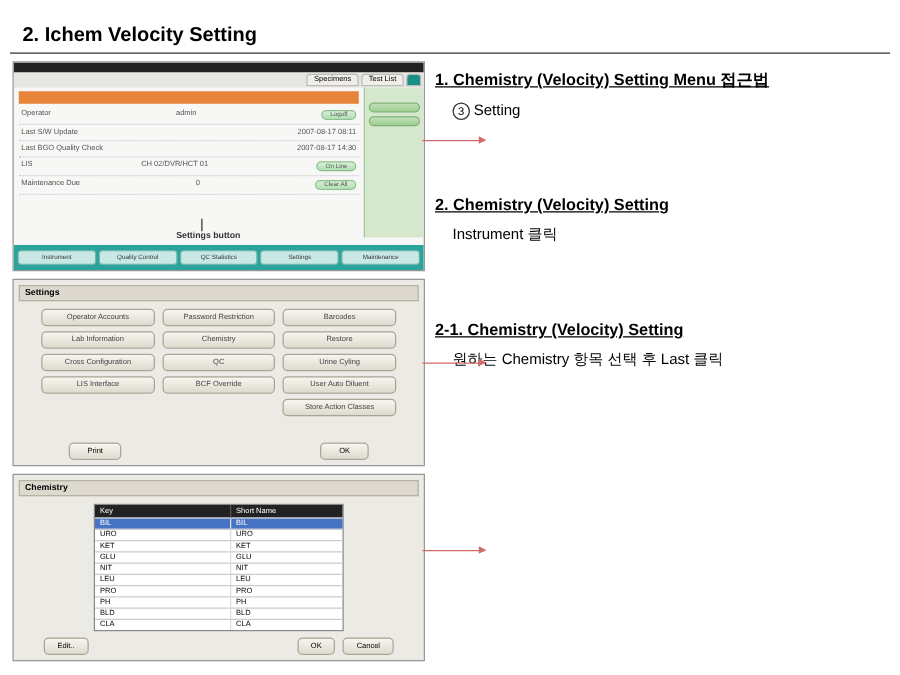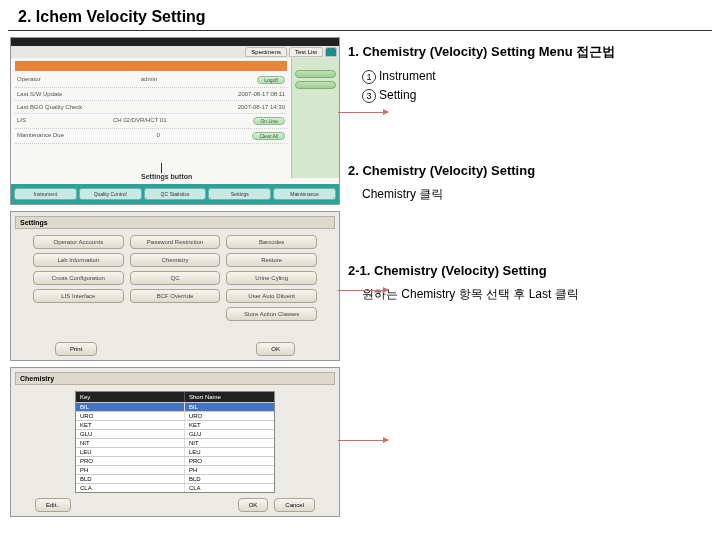--- a/index.html
+++ b/index.html
@@ -16,7 +16,7 @@
     font-weight: bold;
     padding: 8px 10px 4px 10px;
     border-bottom: 1px solid #333;
-    margin: 0 8px 6px 8px;
+    margin: 12px 8px 6px 8px;
   }
   .content-row {
     display: flex;

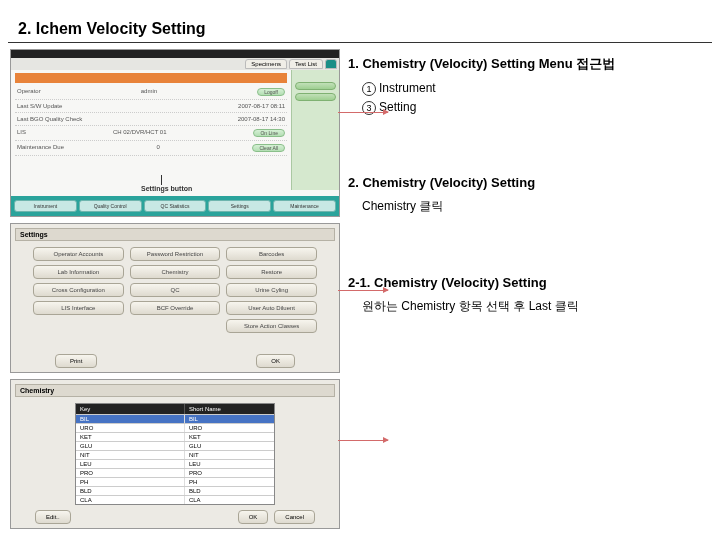--- a/index.html
+++ b/index.html
@@ -268,6 +268,7 @@
     font-size: 13px;
     font-weight: bold;
     margin-bottom: 8px;
+    text-decoration: underline;
   }
   .sec-line {
     font-size: 12px;

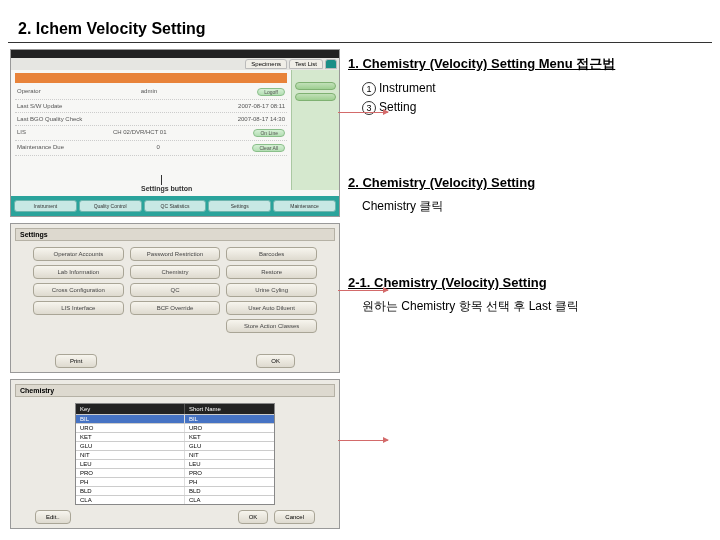--- a/index.html
+++ b/index.html
@@ -434,7 +434,6 @@
   <div class="right-col">
     <div class="sec">
       <div class="sec-title">1. Chemistry (Velocity) Setting Menu 접근법</div>
-      <div class="sec-line"><span class="circ">1</span><span>Instrument</span></div>
       <div class="sec-line"><span class="circ">3</span><span>Setting</span></div>
     </div>
 

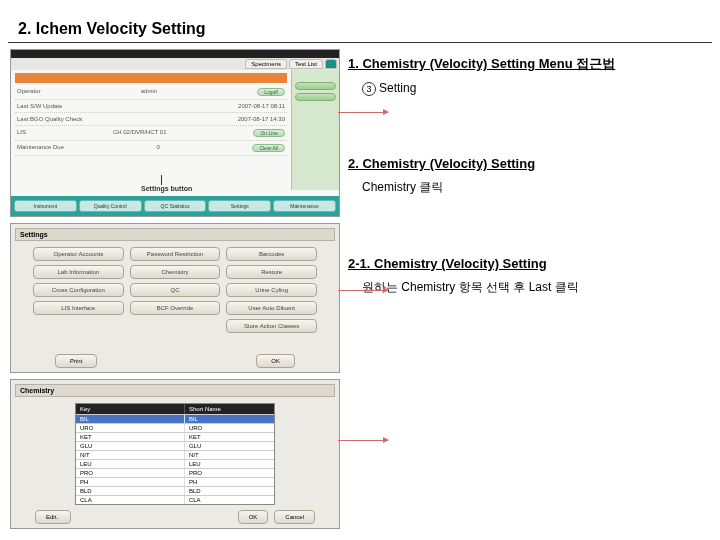--- a/index.html
+++ b/index.html
@@ -439,7 +439,7 @@
 
     <div class="sec sec2">
       <div class="sec-title">2. Chemistry (Velocity) Setting</div>
-      <div class="sec-line">Chemistry 클릭</div>
+      <div class="sec-line">Instrument 클릭</div>
     </div>
 
     <div class="sec sec3">

